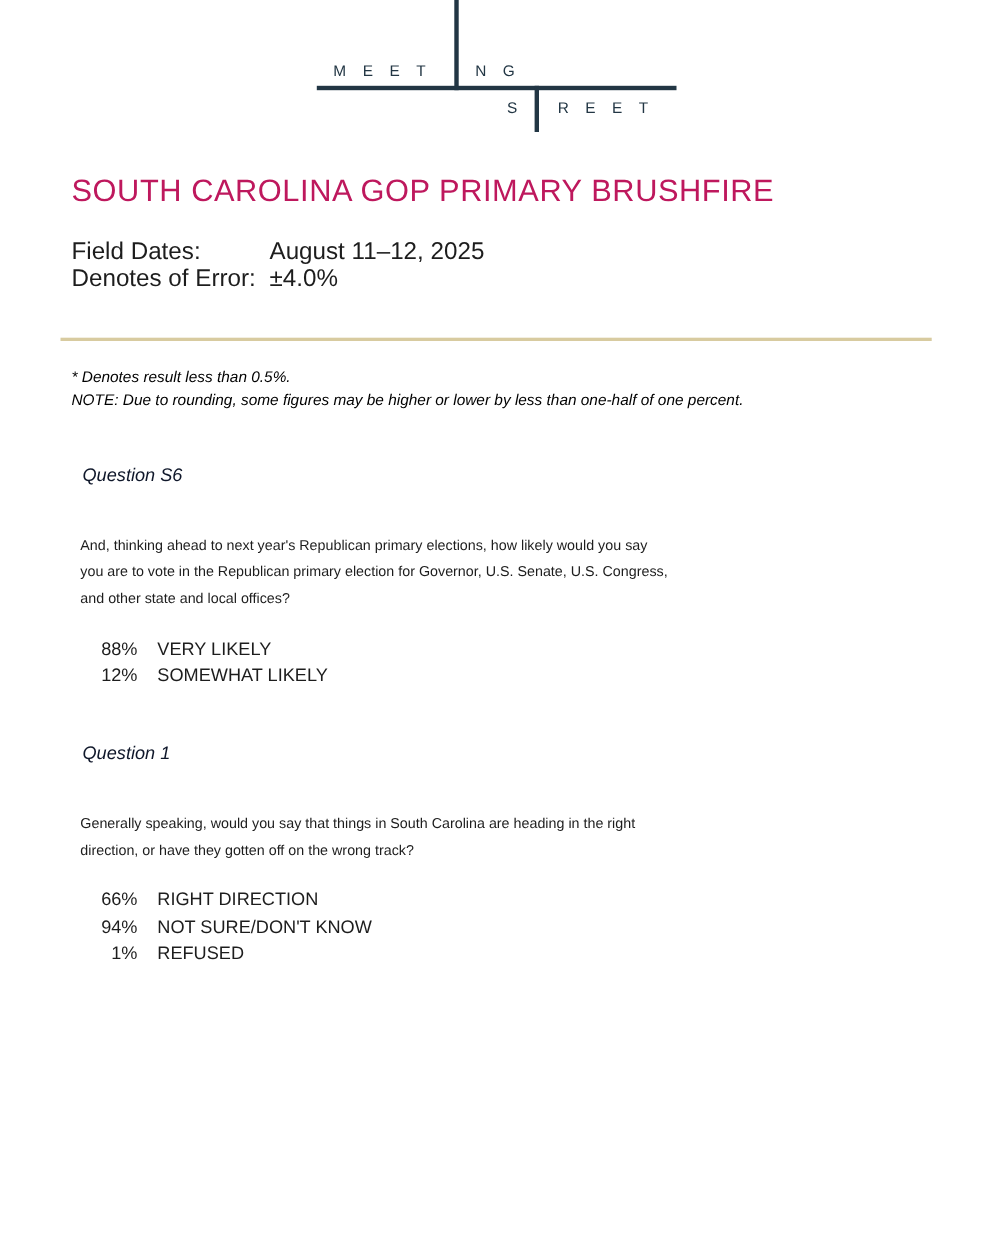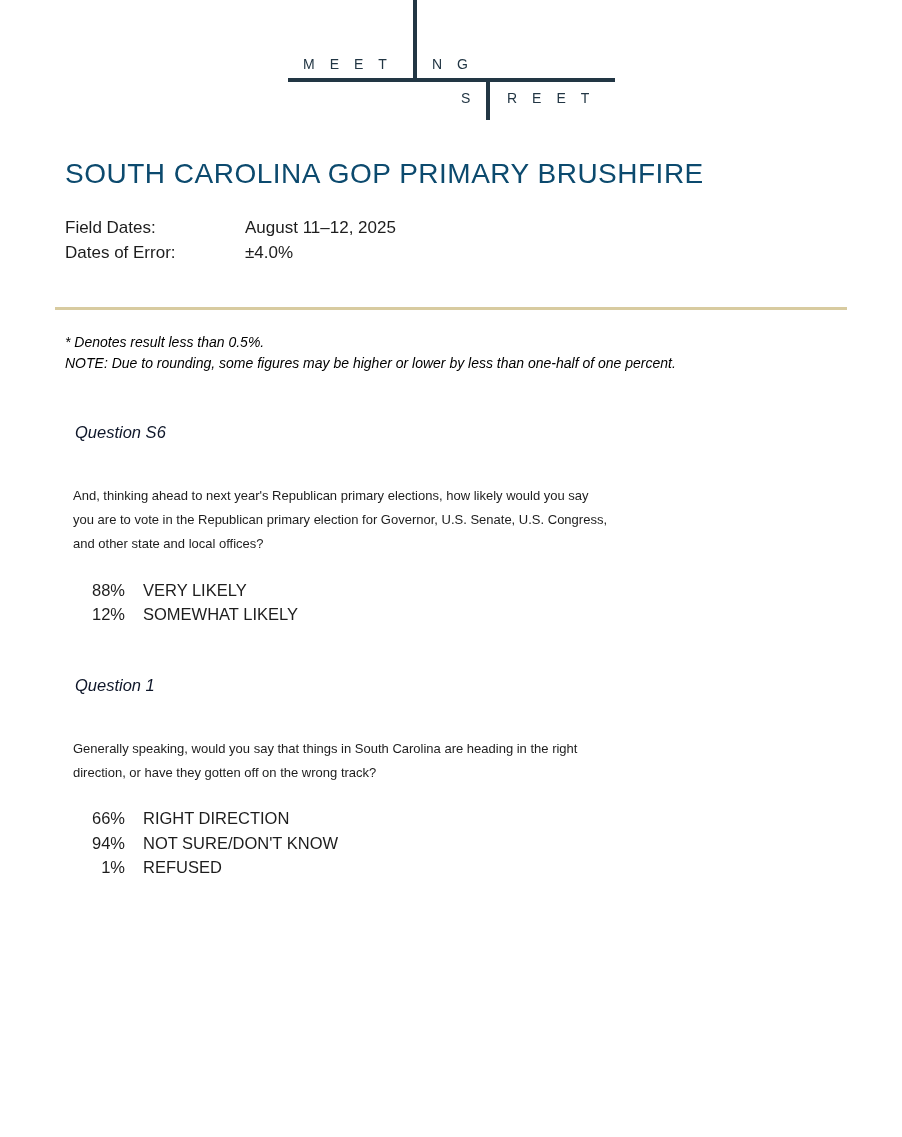--- a/index.html
+++ b/index.html
@@ -41,7 +41,7 @@
     font-size: 28px;
     font-weight: 400;
     letter-spacing: 0.5px;
-    color: #0c4a6e;
+    color: #be185d;
     white-space: nowrap;
   }
 

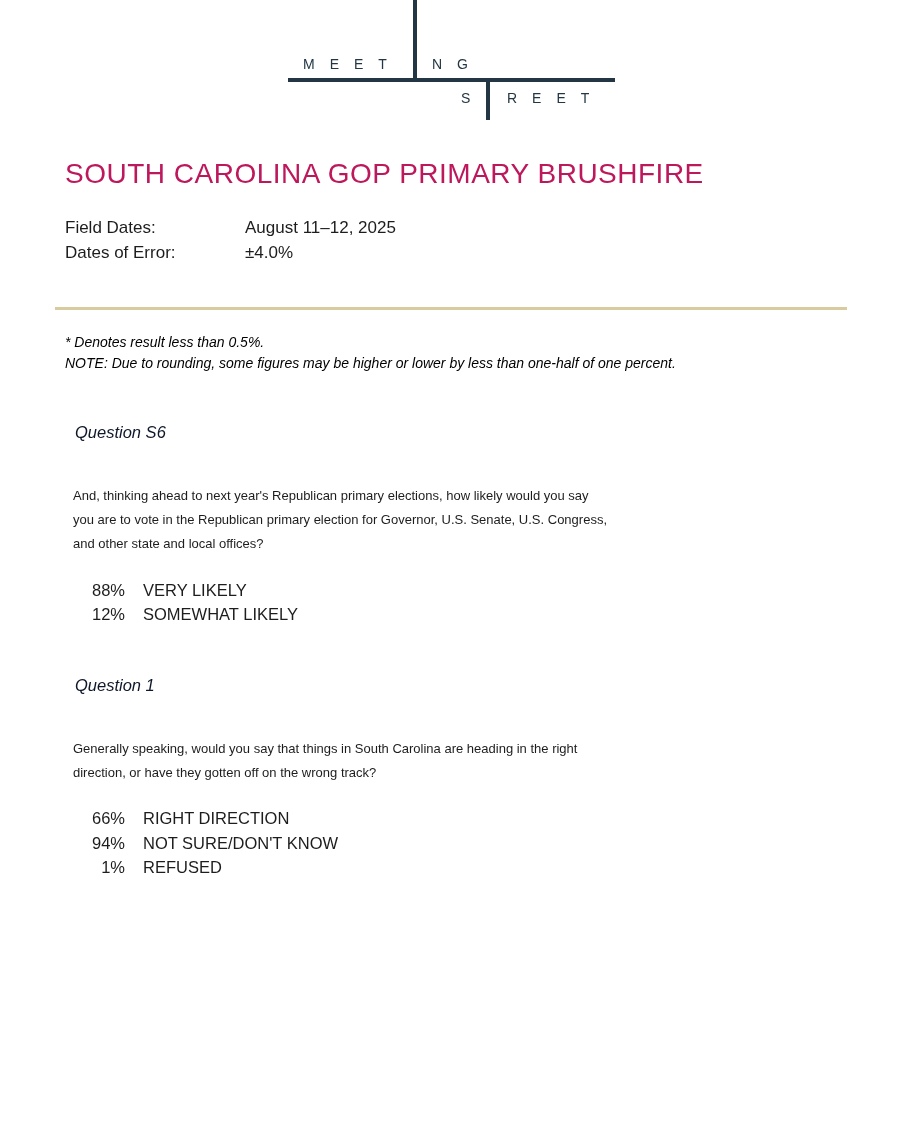--- a/index.html
+++ b/index.html
@@ -46,7 +46,7 @@
   }
 
   
-  .meta { position: absolute; left: 65px; top: 216px; font-size: 17px; line-height: 24.5px; }
+  .meta { position: absolute; left: 65px; top: 216px; font-size: 22px; line-height: 24.5px; }
   .meta-row { display: flex; }
   .meta-label { width: 180px; }
   .meta-value { }

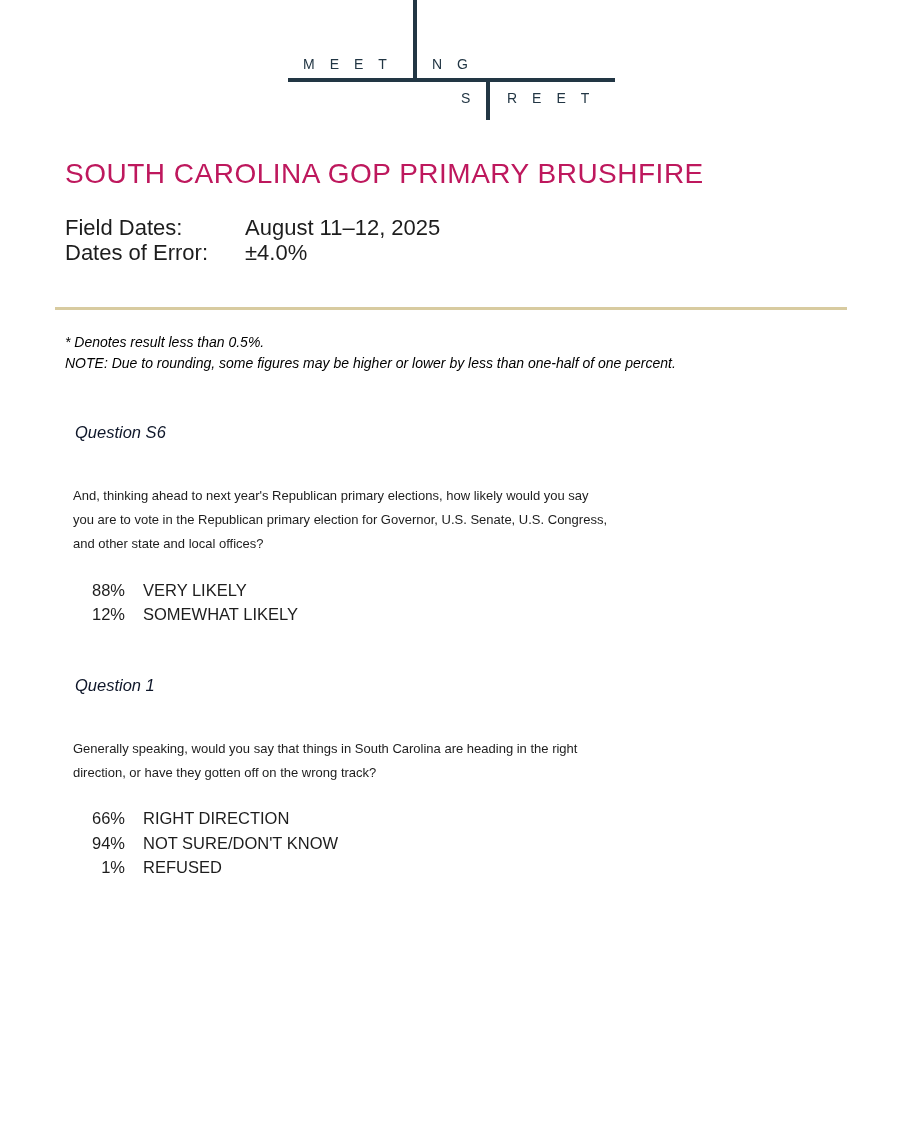--- a/index.html
+++ b/index.html
@@ -116,7 +116,7 @@
       <span class="meta-value">August 11–12, 2025</span>
     </div>
     <div class="meta-row">
-      <span class="meta-label">Dates of Error:</span>
+      <span class="meta-label">Denotes of Error:</span>
       <span class="meta-value">±4.0%</span>
     </div>
   </div>

